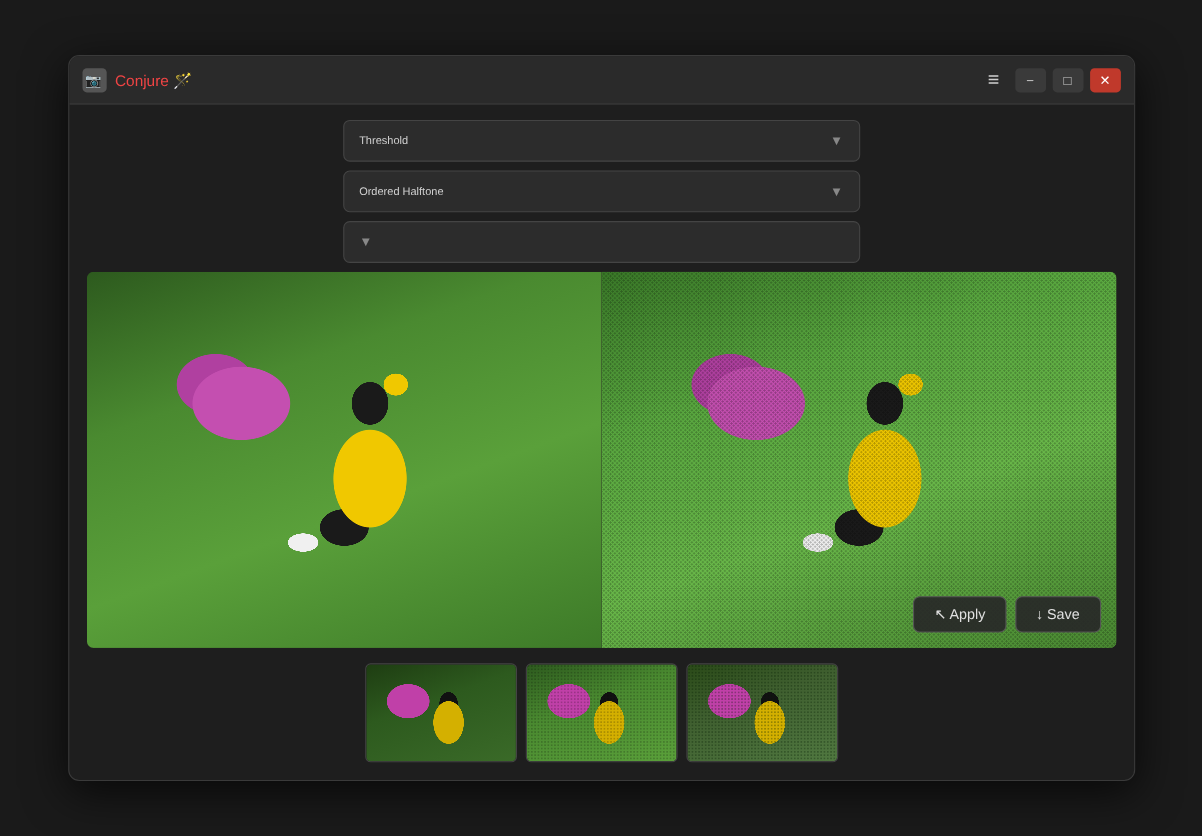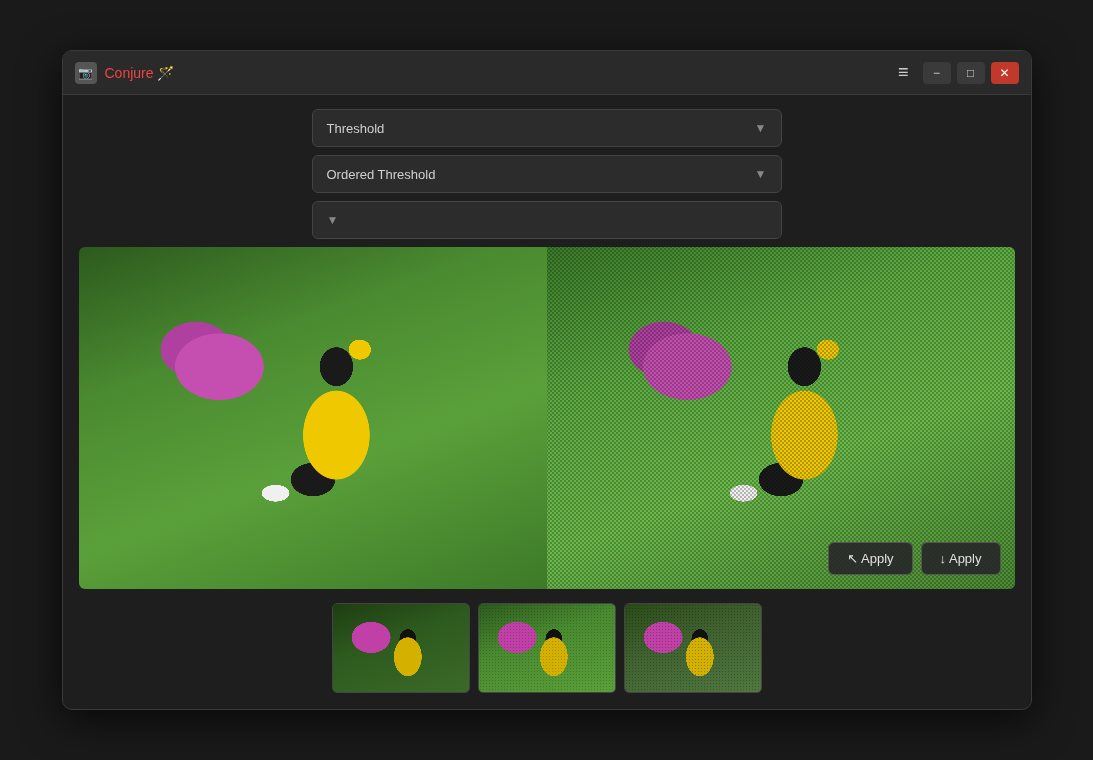--- a/index.html
+++ b/index.html
@@ -112,7 +112,7 @@
     .dropdown-label {
       flex: 1;
       color: #d0d0d0;
-      font-size: 13px;
+      font-size: 10px;
     }
     .dropdown-arrow {
       color: #888;

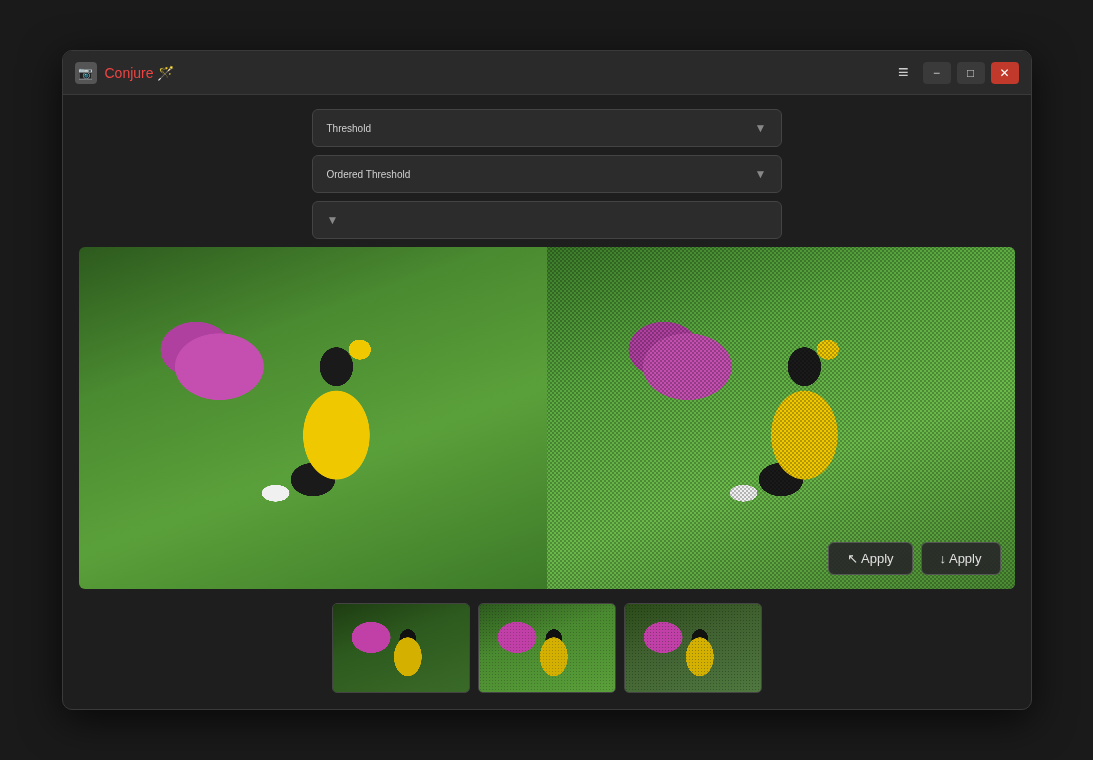--- a/index.html
+++ b/index.html
@@ -307,7 +307,7 @@
       <span class="dropdown-arrow">▼</span>
     </div>
     <div class="dropdown-row">
-      <span class="dropdown-label">Ordered Threshold</span>
+      <span class="dropdown-label">Ordered Halftone</span>
       <span class="dropdown-arrow">▼</span>
     </div>
     <div class="dropdown-row">

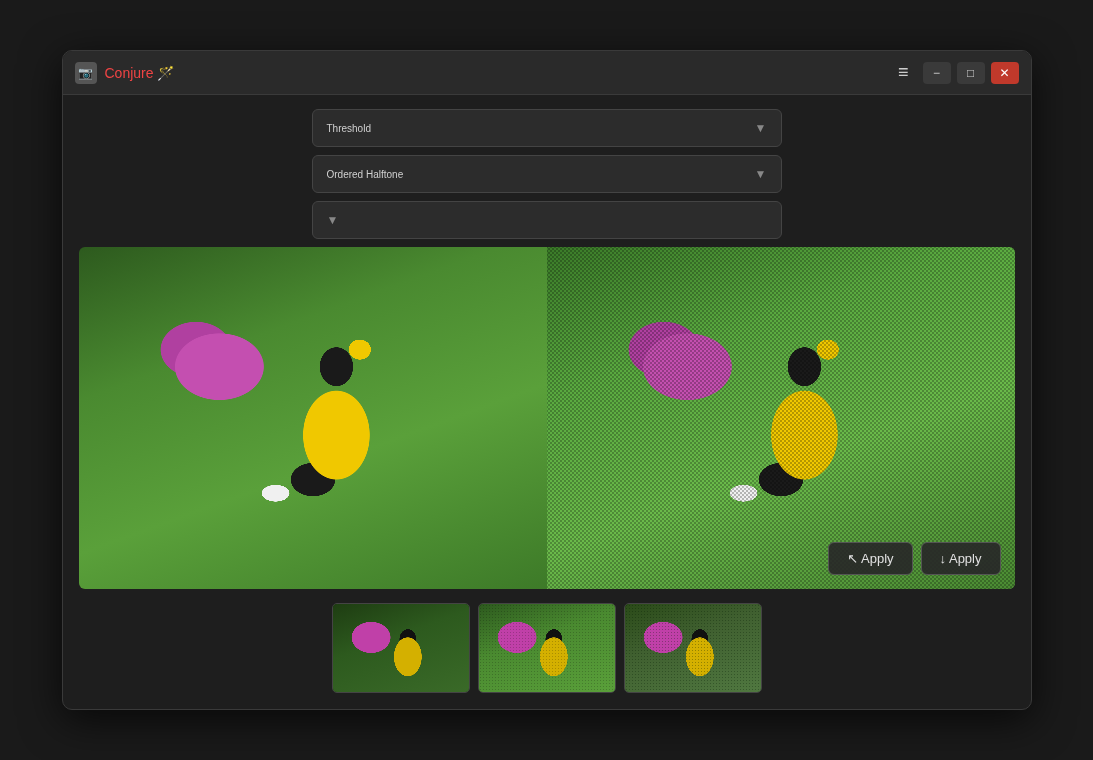--- a/index.html
+++ b/index.html
@@ -324,7 +324,7 @@
 
       <div class="action-buttons">
         <button class="action-btn">↖ Apply</button>
-        <button class="action-btn">↓ Apply</button>
+        <button class="action-btn">↓ Save</button>
       </div>
     </div>
 

